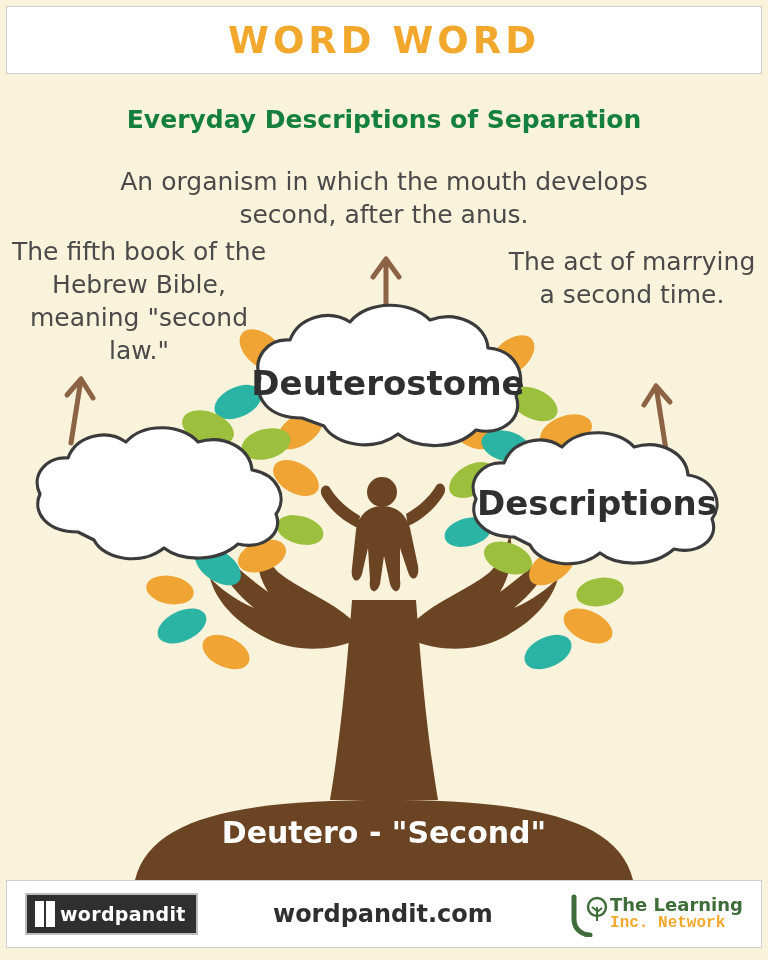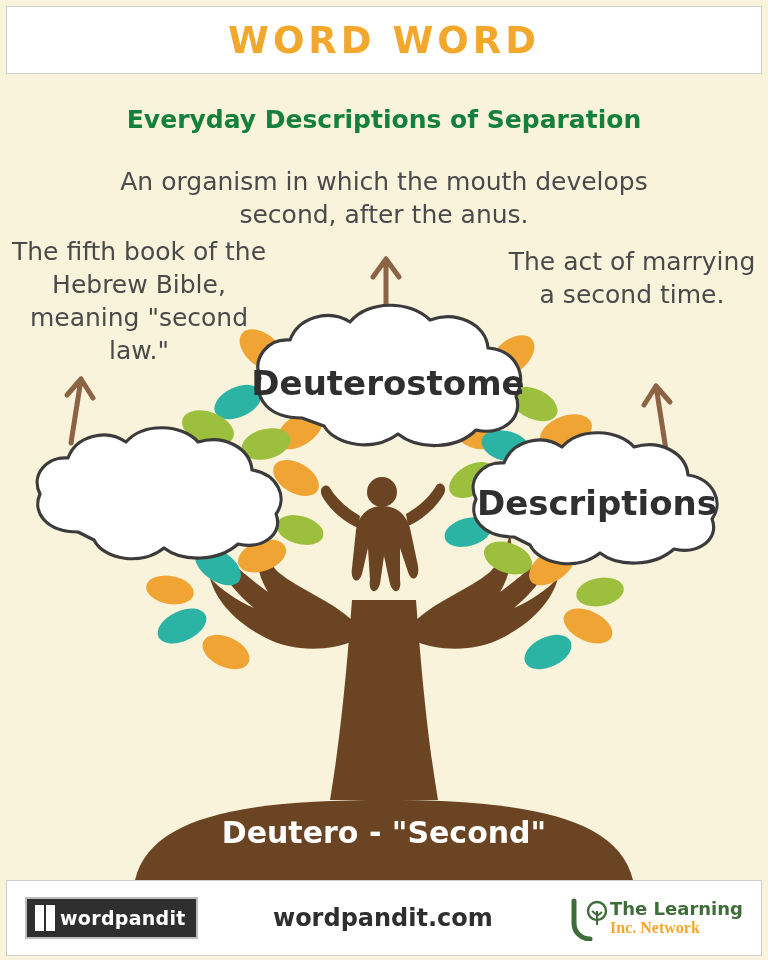--- a/index.html
+++ b/index.html
@@ -99,7 +99,7 @@
   .footer {
     position: absolute;
     left: 6px; top: 880px;
-    width: 756px; height: 76px;
+    width: 756px; height: 68px;
     background: #ffffff;
     border: 1px solid #cfcfcf;
     display: flex; align-items: center; justify-content: space-between;

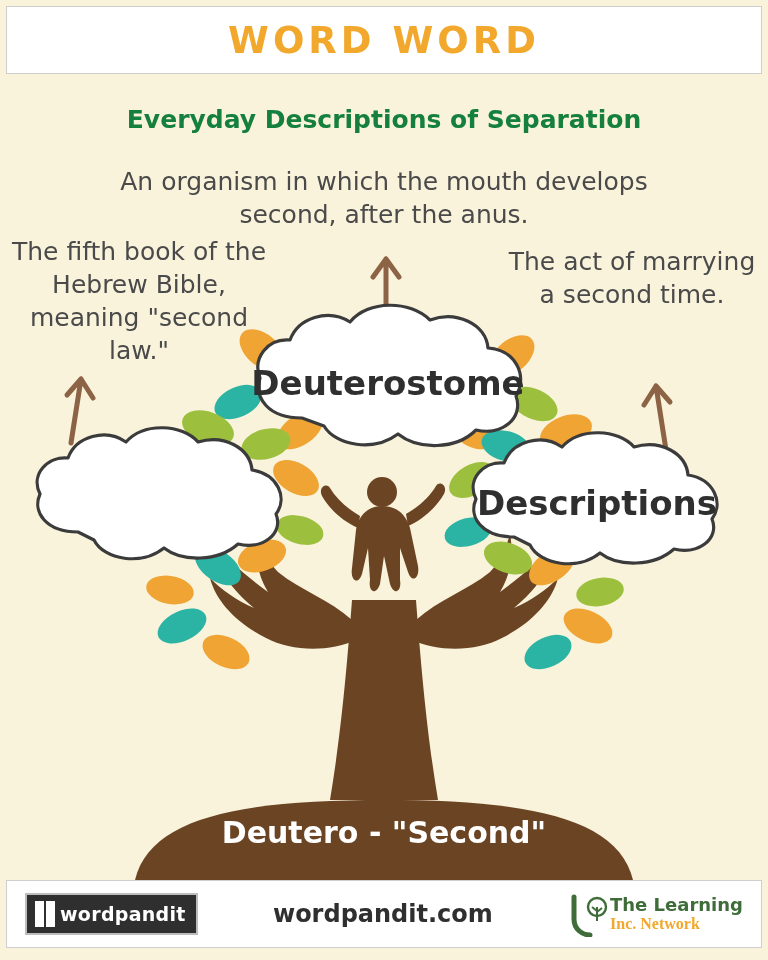--- a/index.html
+++ b/index.html
@@ -134,7 +134,7 @@
   .partner { display: flex; align-items: center; gap: 2px; }
   .partner-text { line-height: 1.12; }
   .partner-l1 { font-size: 18px; font-weight: bold; color: #3f6d3a; font-family: "DejaVu Sans", sans-serif; }
-  .partner-l2 { font-size: 16px; font-weight: bold; color: #f2a82c; font-family: Liberation Serif, serif; }
+  .partner-l2 { font-size: 16px; font-weight: bold; color: #f2a82c; font-family: Liberation Mono, monospace; }
 </style>
 </head>
 <body>

